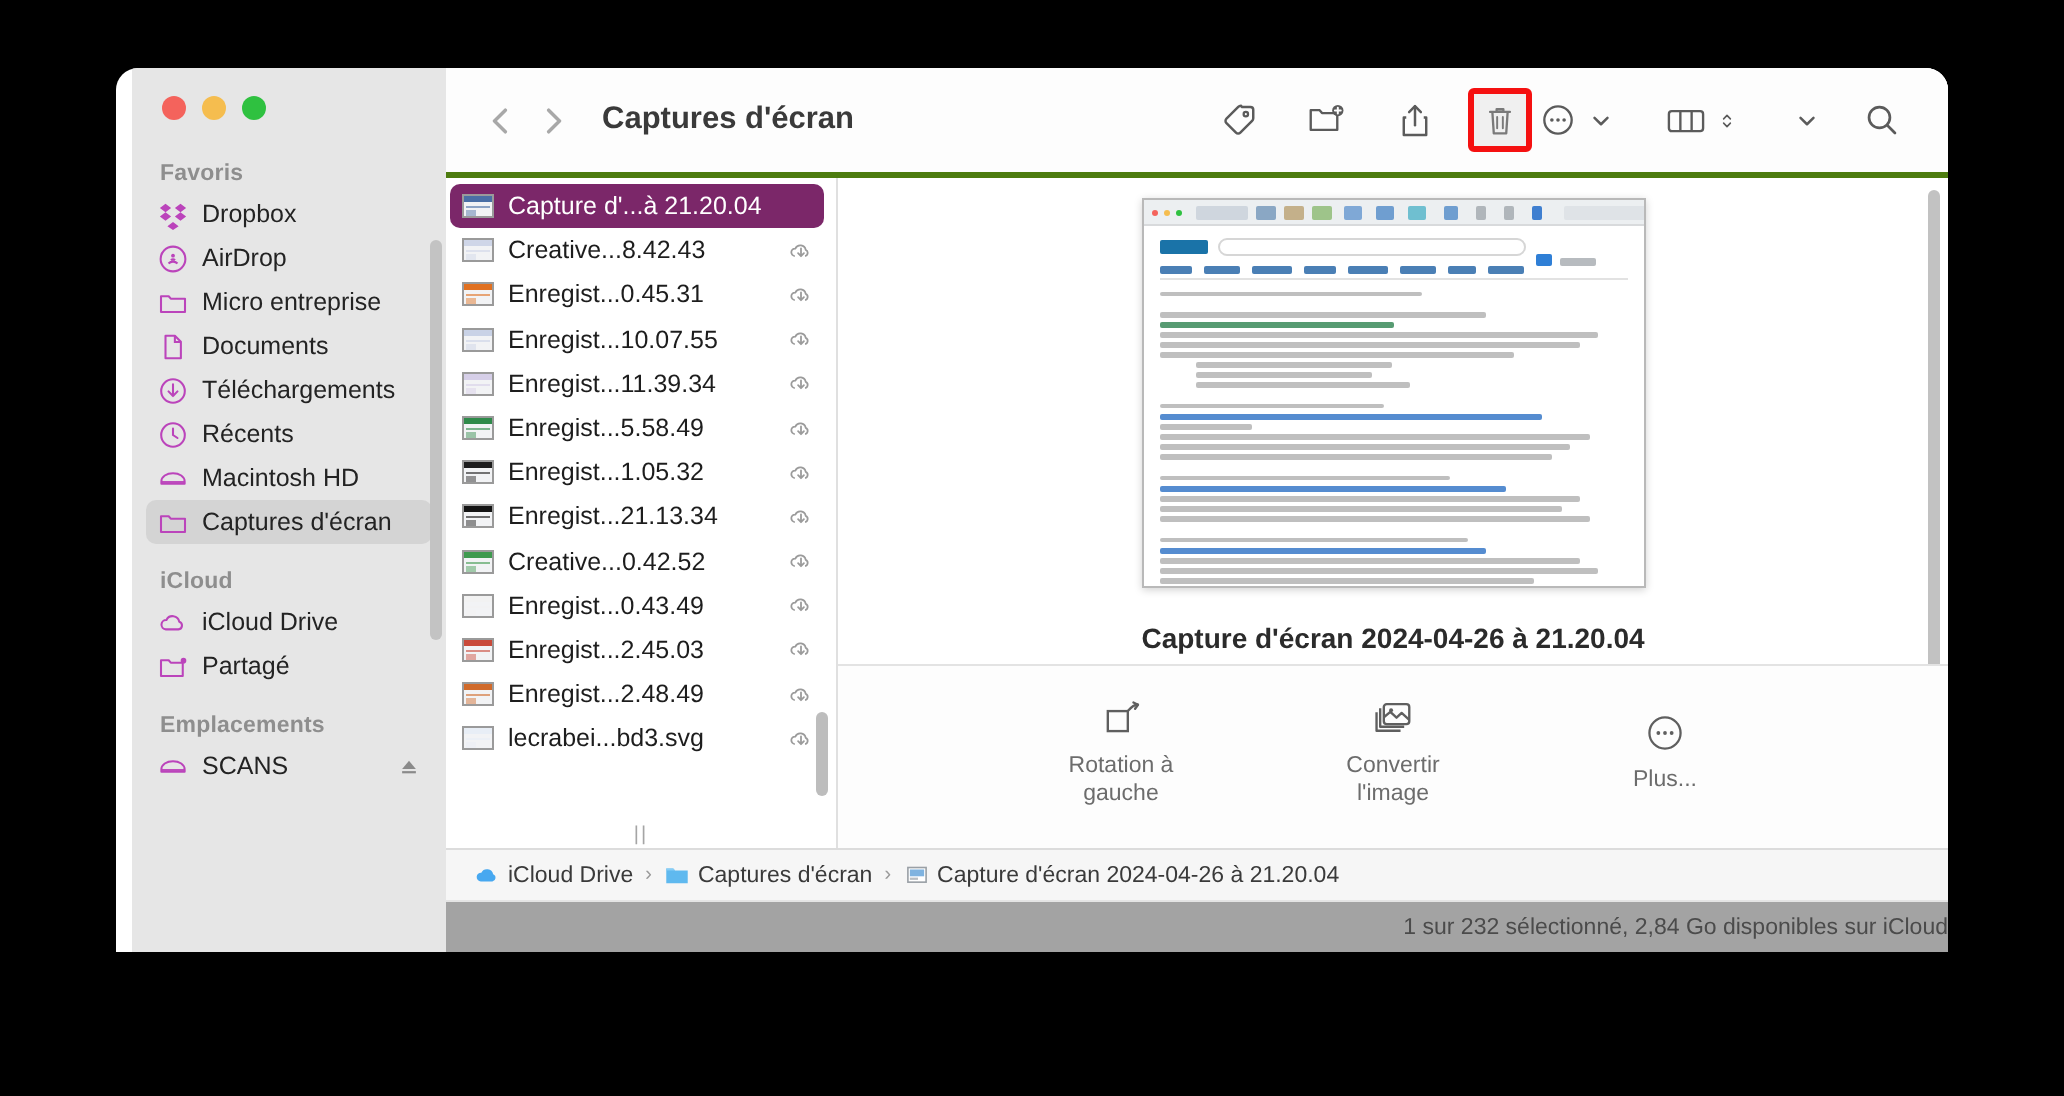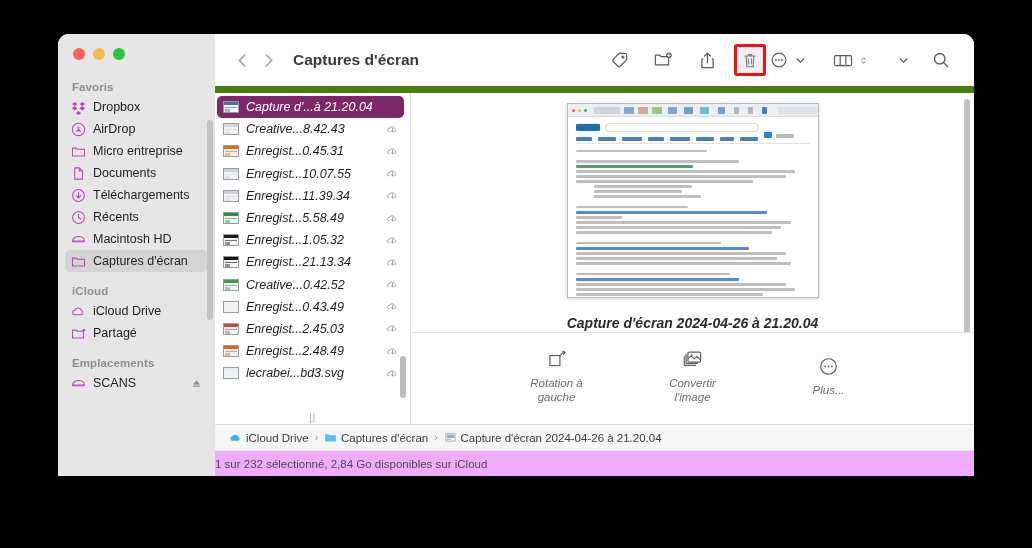--- a/index.html
+++ b/index.html
@@ -33,6 +33,7 @@
     position: relative;
     padding-top: 40px;
     overflow: hidden;
+    margin-left: 8px;
   }
   .traffic {
     position: absolute; top: 14px; left: 15px;

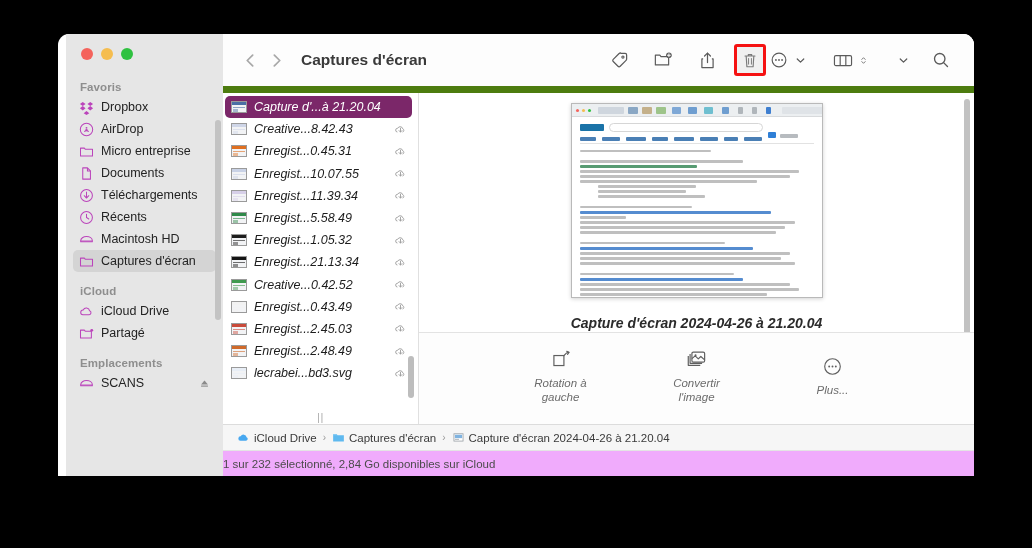--- a/index.html
+++ b/index.html
@@ -116,7 +116,7 @@
   }
 
   
-  #content { flex: 1; display: flex; min-height: 0; border-top: 7px solid #4d7c0f; font-style: italic; }
+  #content { flex: 1; display: flex; min-height: 0; border-top: 3px solid #4d7c0f; }
 
   
   #file-col {

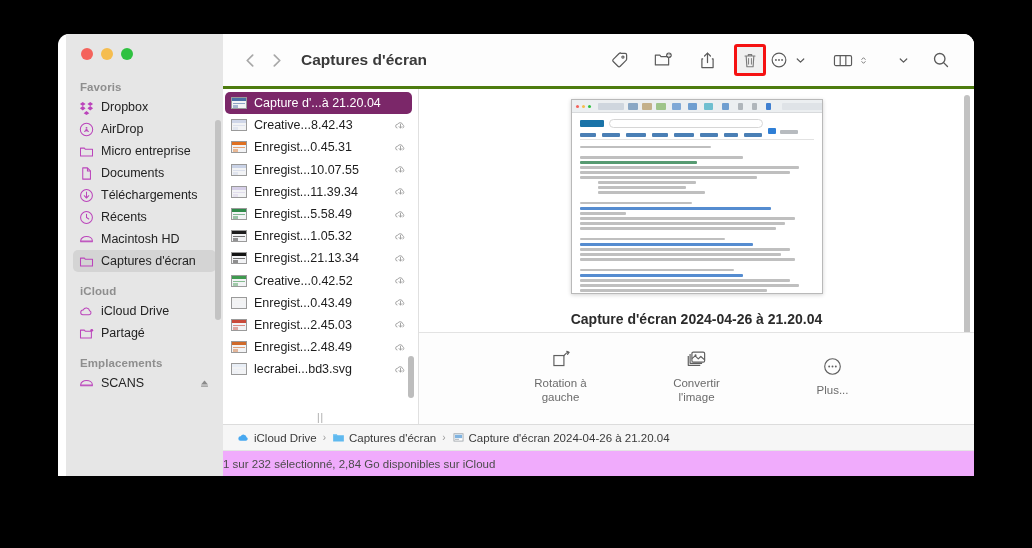--- a/index.html
+++ b/index.html
@@ -240,9 +240,9 @@
 
   #statusbar {
     height: 26px; flex: none;
-    background: #f0abfc;
+    background: #a3a3a3;
     border-top: 1px solid #e4e4e4;
-    display: flex; align-items: center; justify-content: flex-start;
+    display: flex; align-items: center; justify-content: flex-end;
     font-size: 11.5px; color: #4b4b4b;
   }
 </style>

